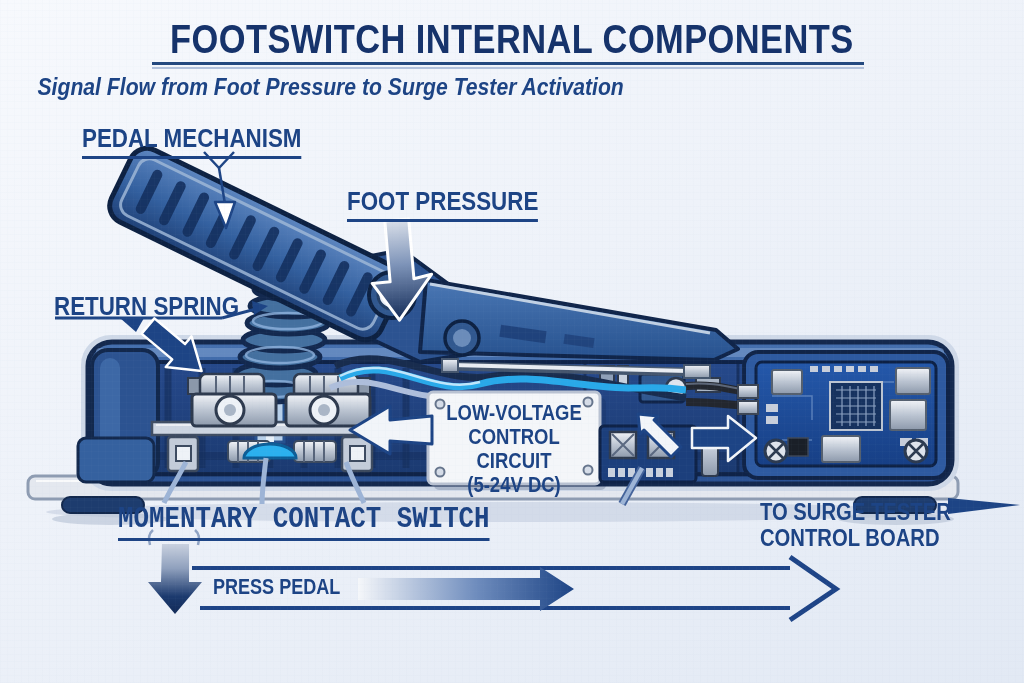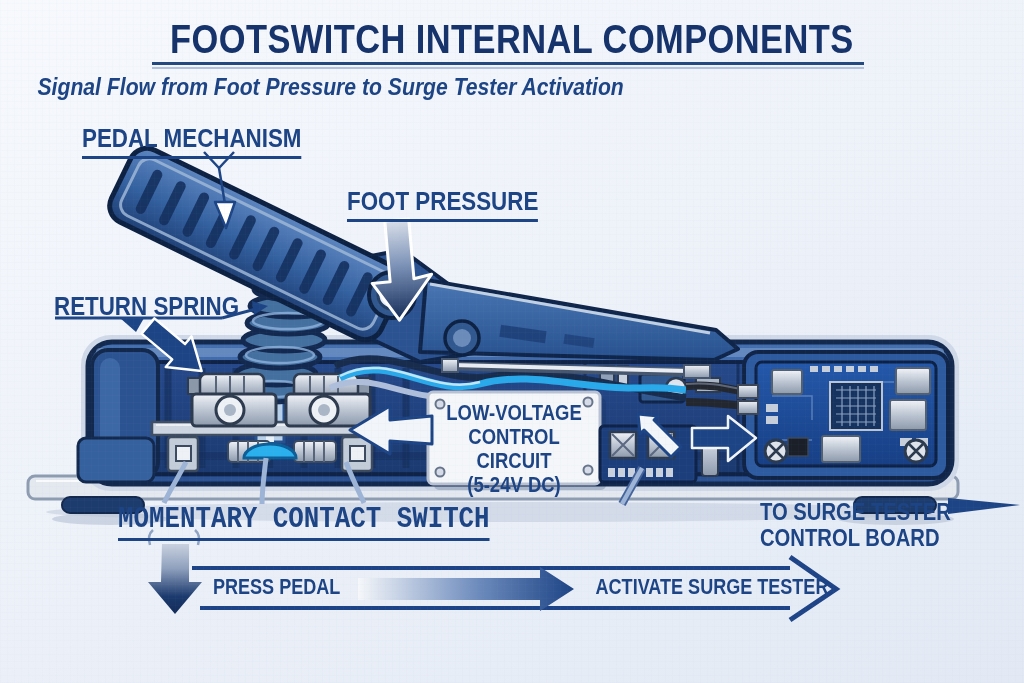--- a/index.html
+++ b/index.html
@@ -380,9 +380,6 @@
   <div class="flow-txt" style="left:198px;top:574px;width:158px;">
     <span>PRESS PEDAL</span>
   </div>
-  <div class="flow-txt" style="left:570px;top:574px;width:228px;">
-    <span>ACTIVATE SURGE TESTER</span>
-  </div>
 
 </div>
 

